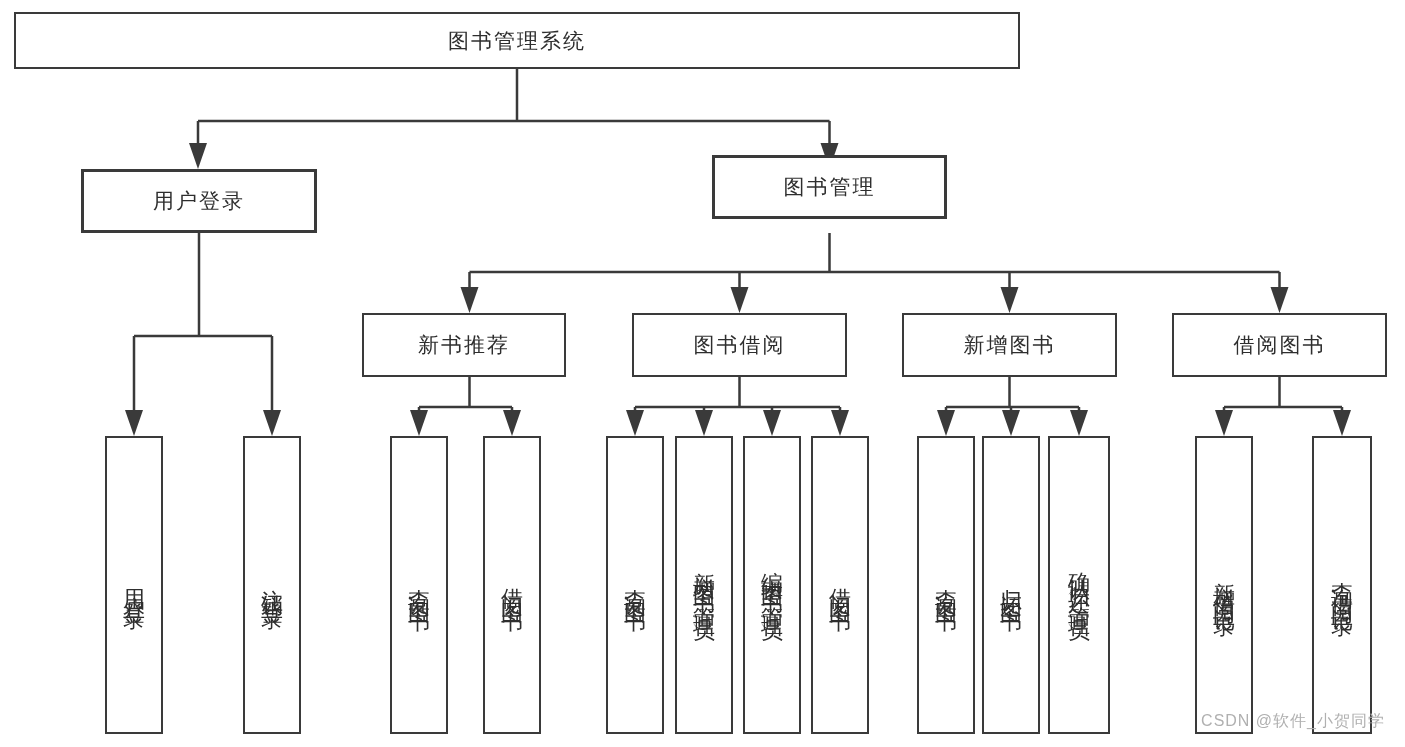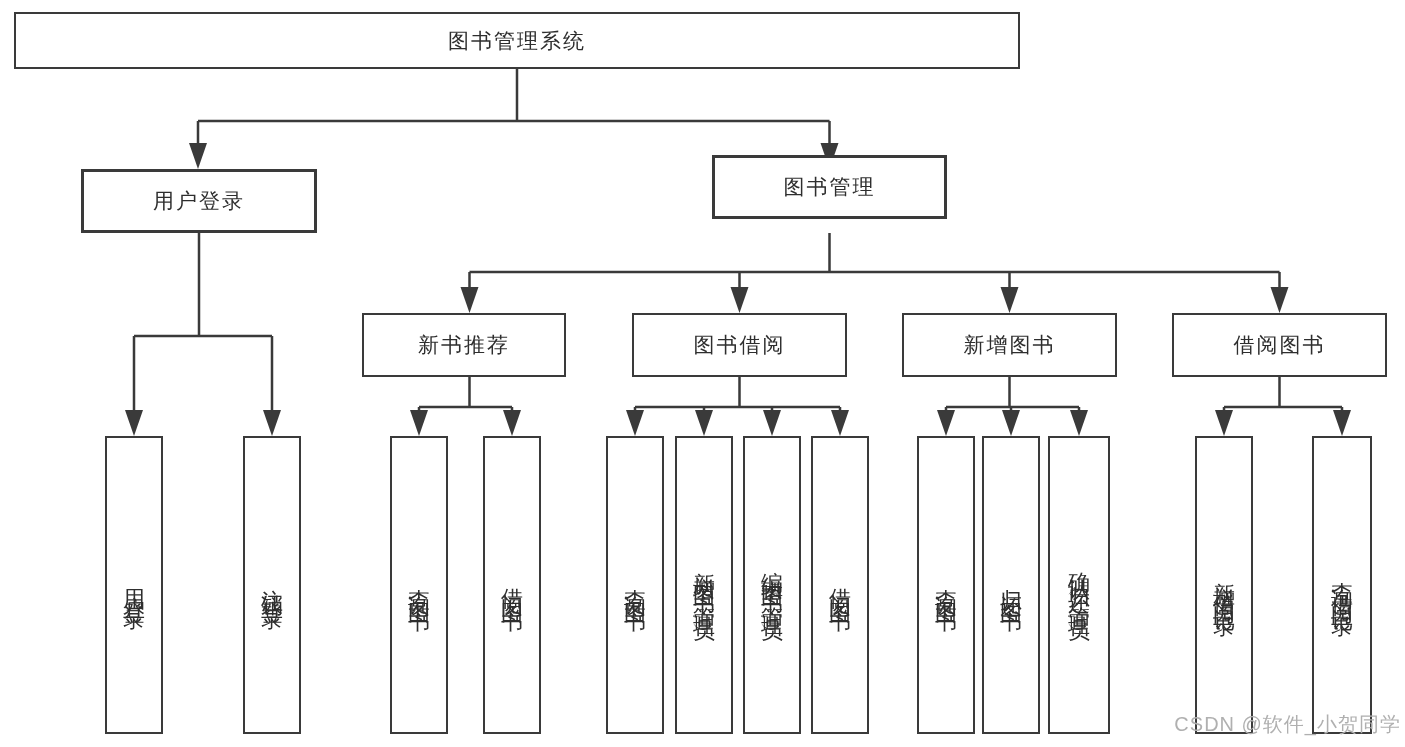--- a/index.html
+++ b/index.html
@@ -52,9 +52,9 @@
   }
   .watermark{
     position:absolute;
-    right:4px;
+    right:20px;
     top:711px;
-    font-size:20px;
+    font-size:16px;
     letter-spacing:1px;
     color:var(--wm);
     white-space:nowrap;

